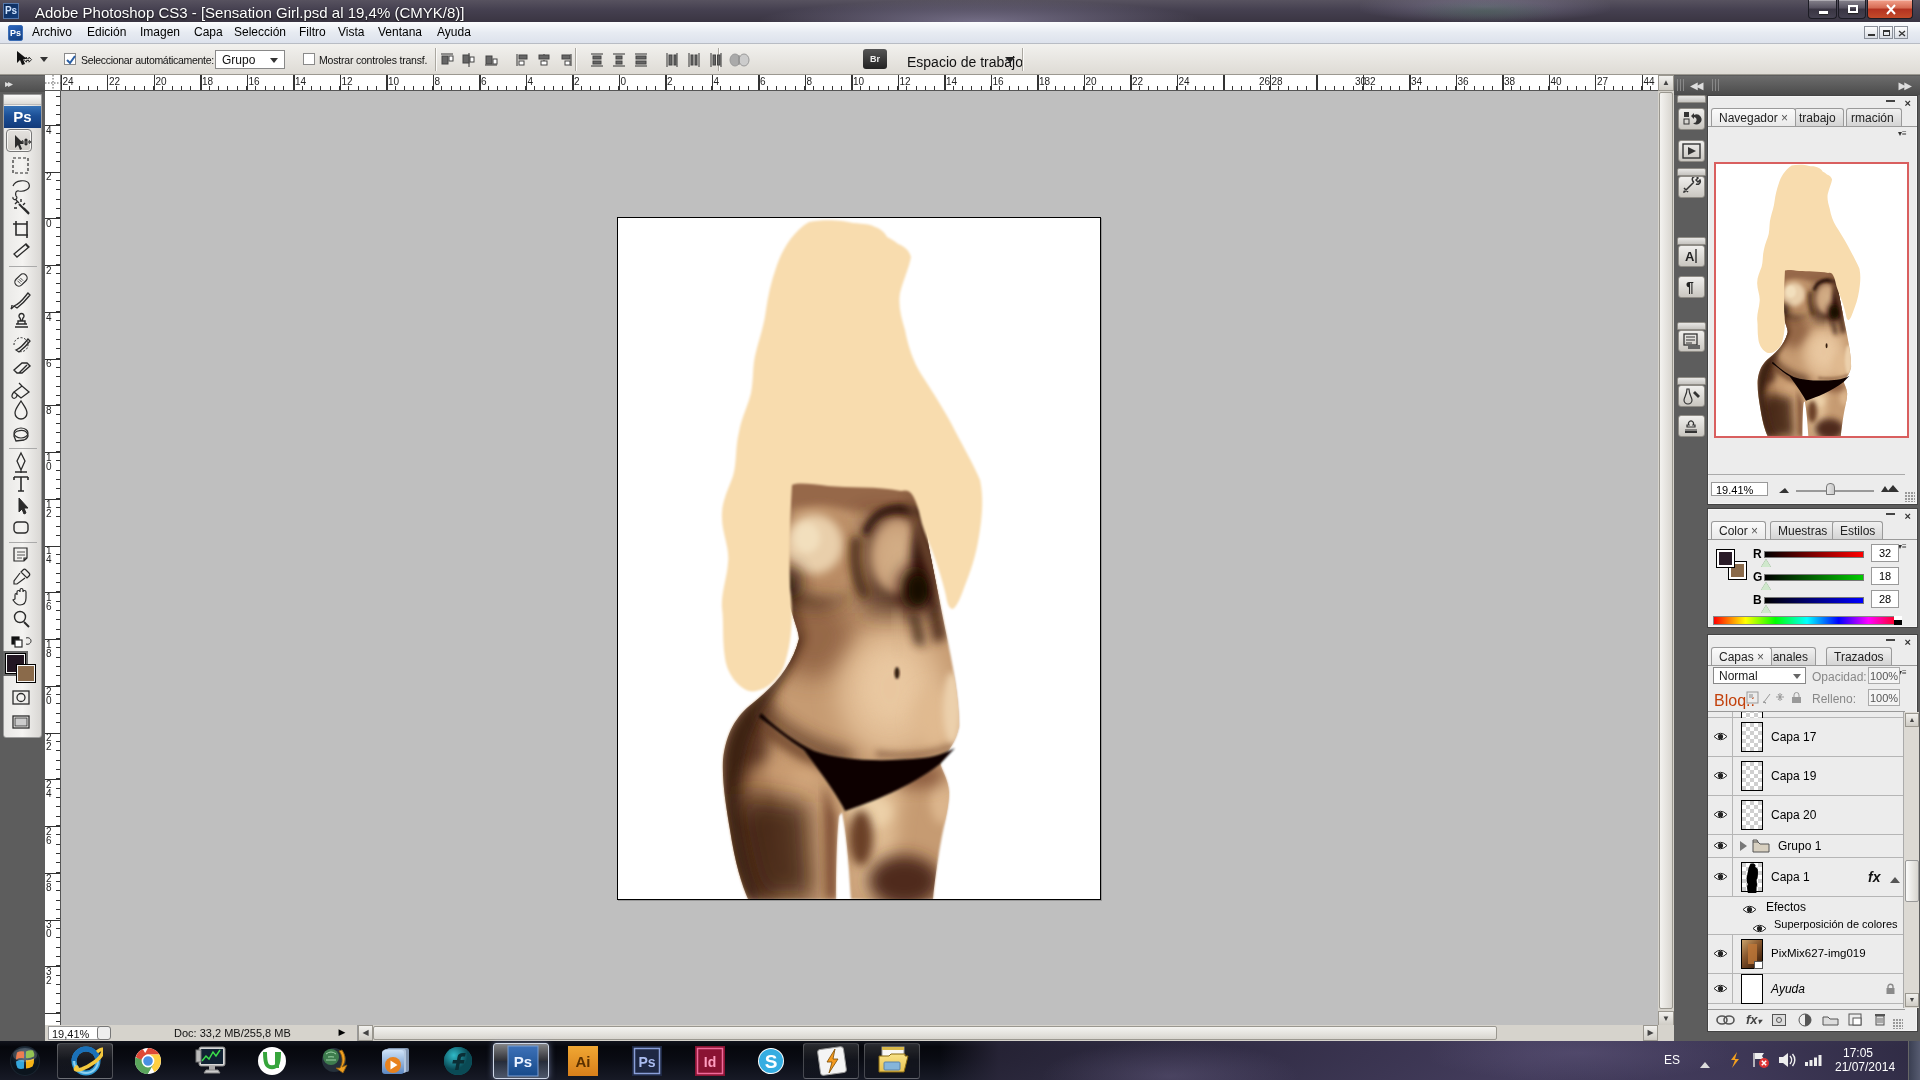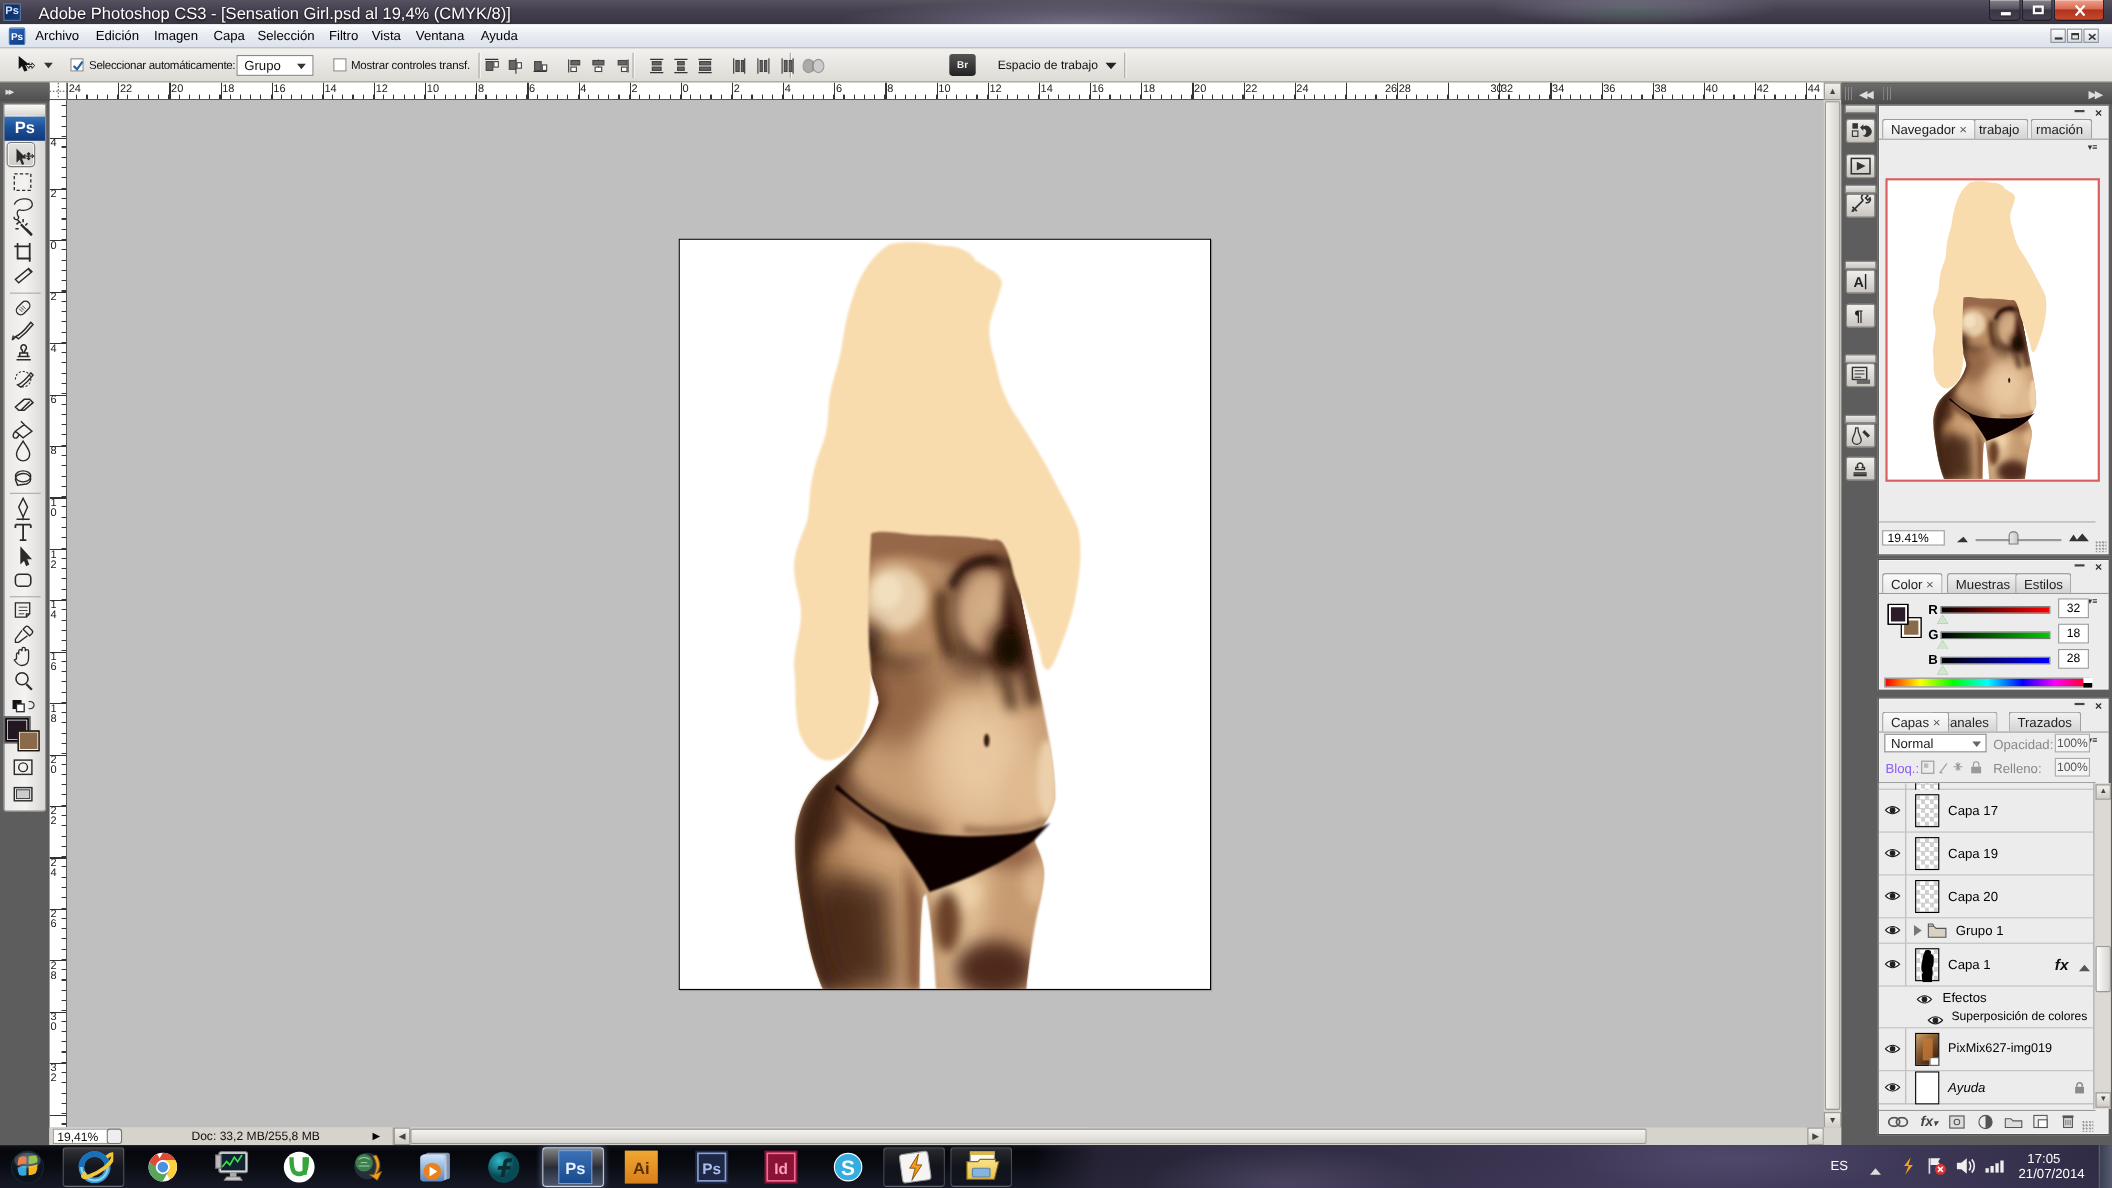--- a/index.html
+++ b/index.html
@@ -274,7 +274,7 @@
  <div class="sep" style="left:575px"></div>
  <div class="sep" style="left:718px"></div>
  <div class="abs" style="left:863px;top:5px;width:24px;height:20px;background:linear-gradient(180deg,#555,#222);border-radius:3px;color:#eee;font-size:9px;font-weight:bold;text-align:center;line-height:20px">Br</div>
- <div class="abs" style="left:907px;top:10px;font-size:11px">Espacio de trabajo</div>
+ <div class="abs" style="left:907px;top:10px;font-size:14px">Espacio de trabajo</div>
  <div class="abs" style="left:1005px;top:13px;width:0;height:0;border:5px solid transparent;border-top:6px solid #222"></div>
  <div class="sep" style="left:1022px"></div>
 <svg class="abs" style="left:440px;top:8px" width="320" height="16" viewBox="0 0 320 16">

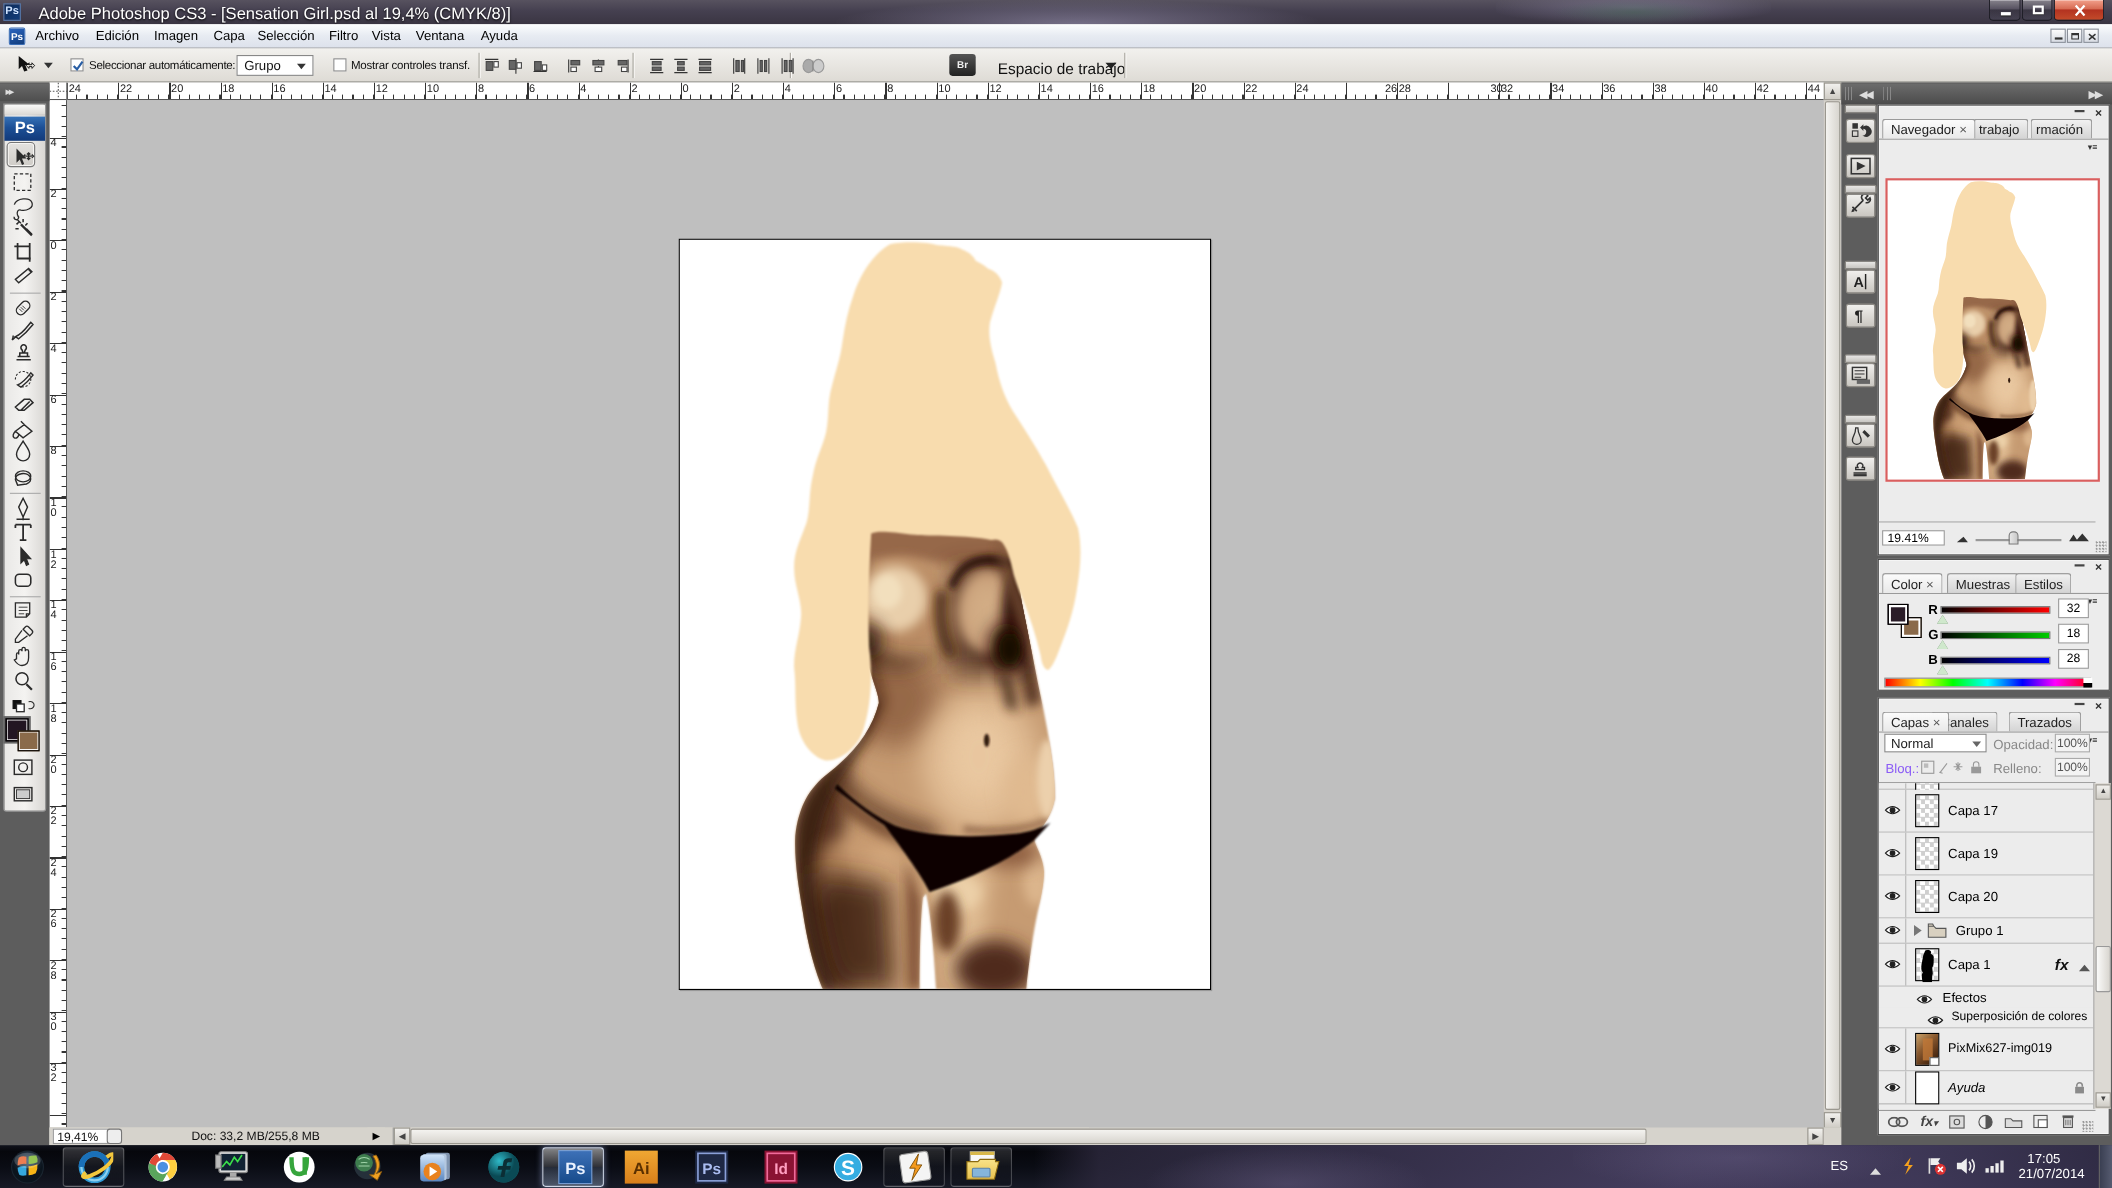--- a/index.html
+++ b/index.html
@@ -390,7 +390,7 @@
       <span class="rlabel" style="left:1396.5px">36</span>
       <span class="rlabel" style="left:1443.0px">38</span>
       <span class="rlabel" style="left:1489.5px">40</span>
-      <span class="rlabel" style="left:1536.0px">42</span>
+      <span class="rlabel" style="left:1536.0px">27</span>
       <span class="rlabel" style="left:1582.5px">44</span>
     </div>
 </div>

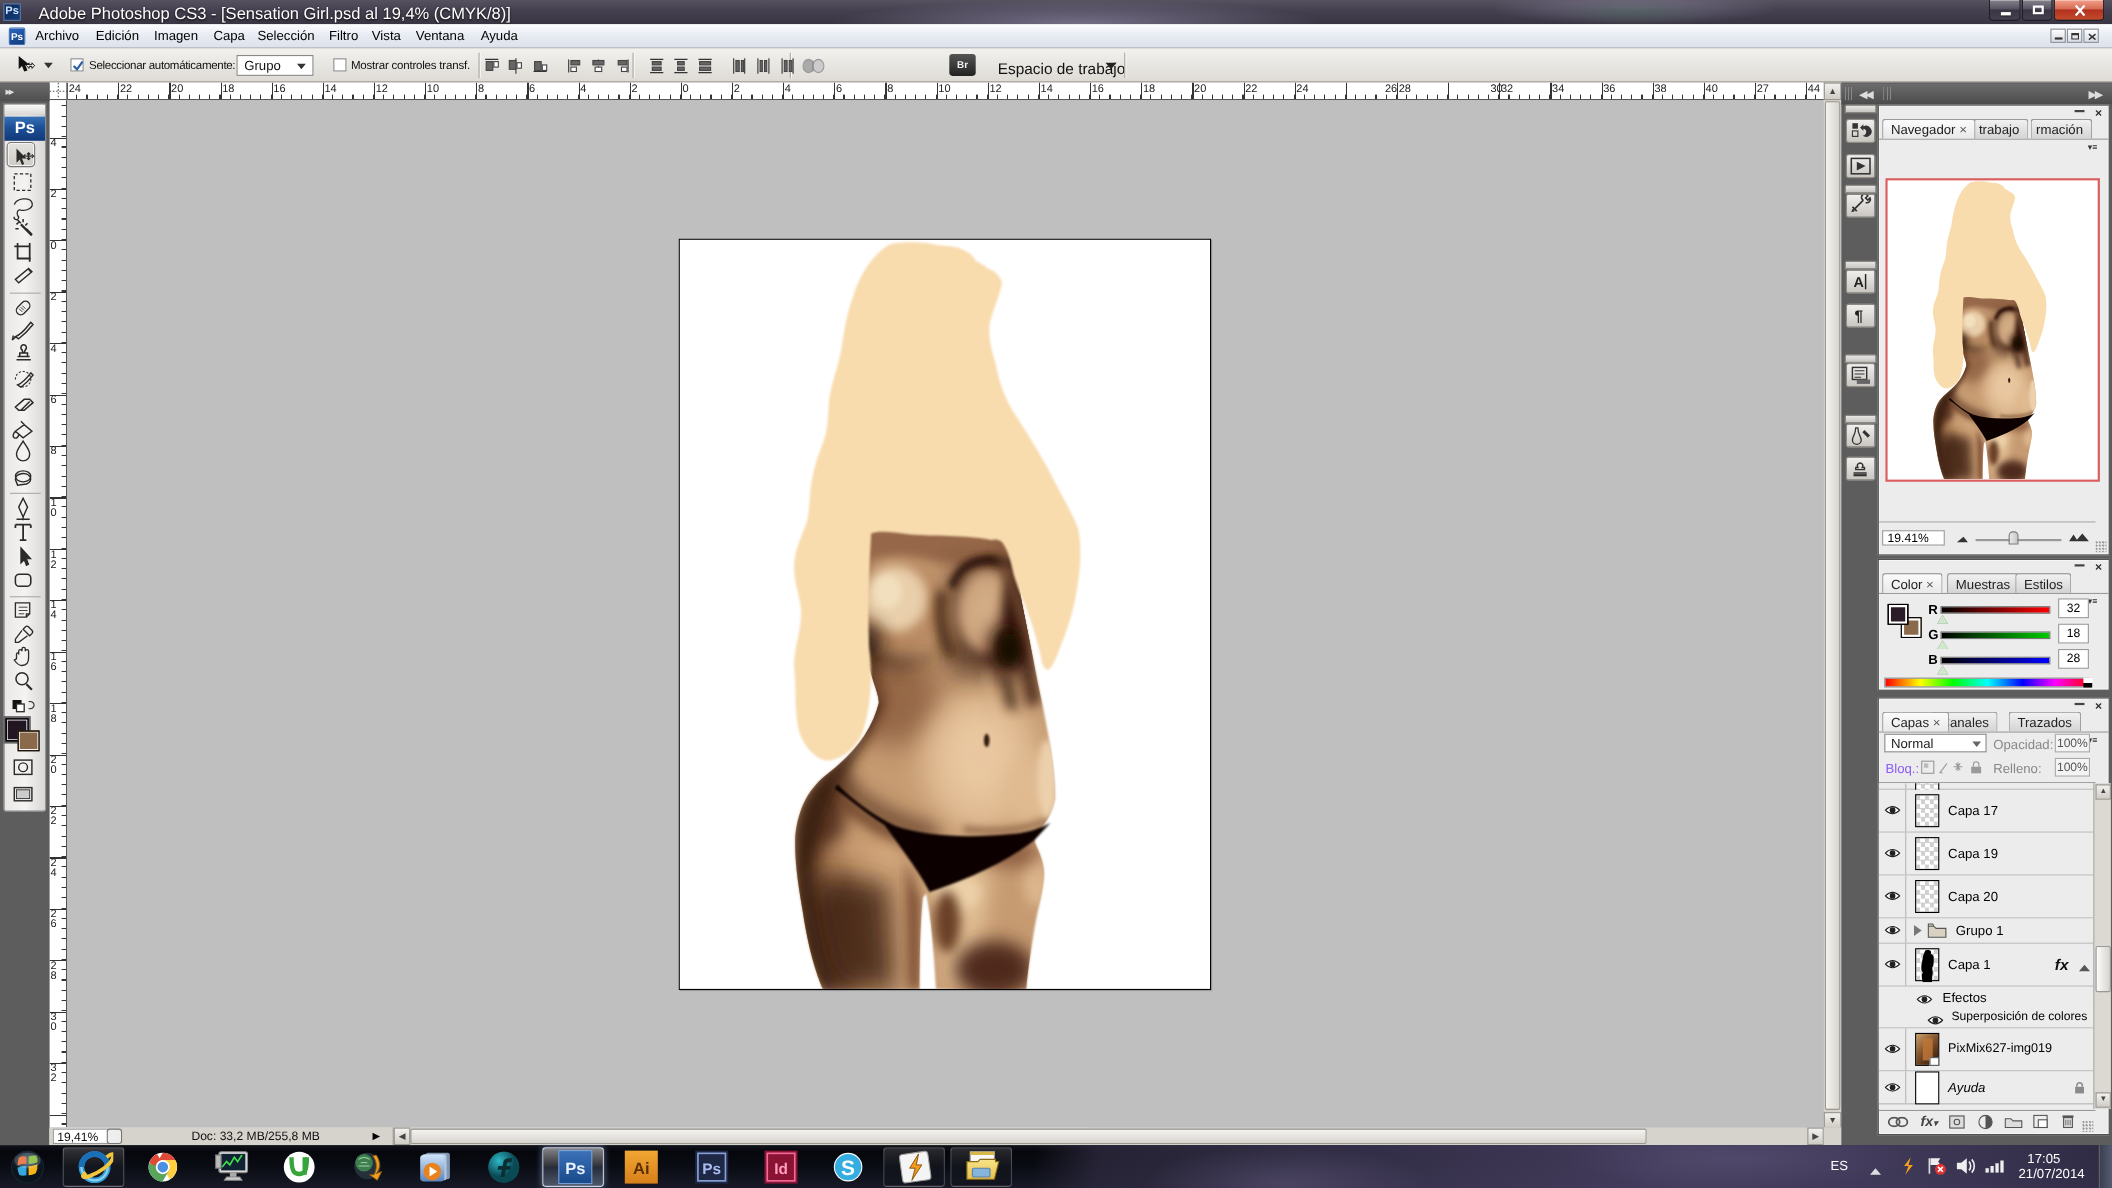--- a/index.html
+++ b/index.html
@@ -654,7 +654,7 @@
  <div class="dropdown" style="left:5px;top:32px;width:93px;height:17px;padding:1px 0 0 5px;font-size:12px;color:#222">Normal<span style="position:absolute;right:4px;top:6px;width:0;height:0;border:4px solid transparent;border-top:5px solid #666"></span></div>
  <div style="position:absolute;left:104px;top:35px;font-size:12px;color:#888">Opacidad:</div>
  <div style="position:absolute;left:160px;top:32px;width:32px;height:17px;background:#f4f4f4;border:1px solid #aaa;font-size:11px;text-align:center;padding-top:2px;color:#555">100%</div>
- <div style="position:absolute;left:6px;top:57px;font-size:12px;color:#8b5cf6">Bloq.:</div>
+ <div style="position:absolute;left:6px;top:57px;font-size:16px;color:#c2410c">Bloq.:</div>
  <svg style="position:absolute;left:38px;top:55px" width="60" height="16" viewBox="0 0 60 16">
    <rect x="1" y="2" width="11" height="11" fill="none" stroke="#999"></rect>
           <rect x="3" y="4" width="4" height="4" fill="#bbb"></rect>

